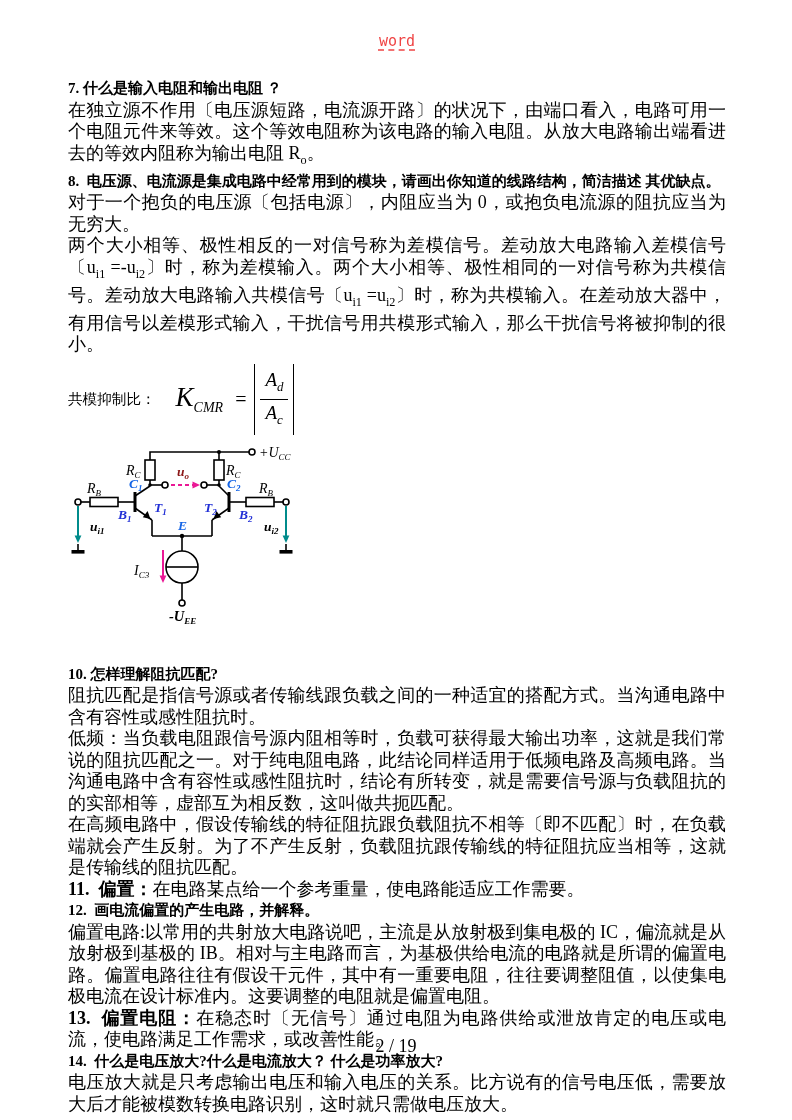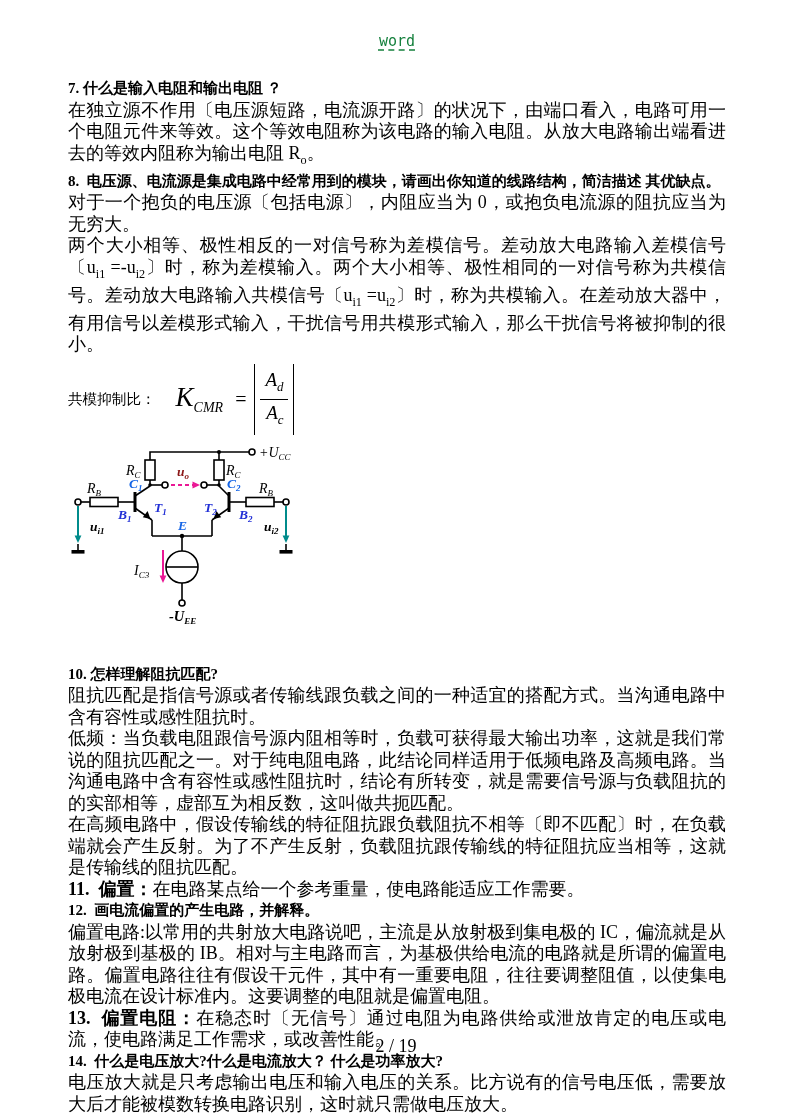--- a/index.html
+++ b/index.html
@@ -12,7 +12,7 @@
 
   .word-row { text-align:center; margin-top:30px; line-height:21px; }
   .word-link {
-    color:#15803d; font-family:"DejaVu Sans Mono","Liberation Mono",monospace;
+    color:#ef4444; font-family:"DejaVu Sans Mono","Liberation Mono",monospace;
     font-size:15px; text-decoration:underline dashed; text-underline-offset:4px; cursor:pointer;
   }
 

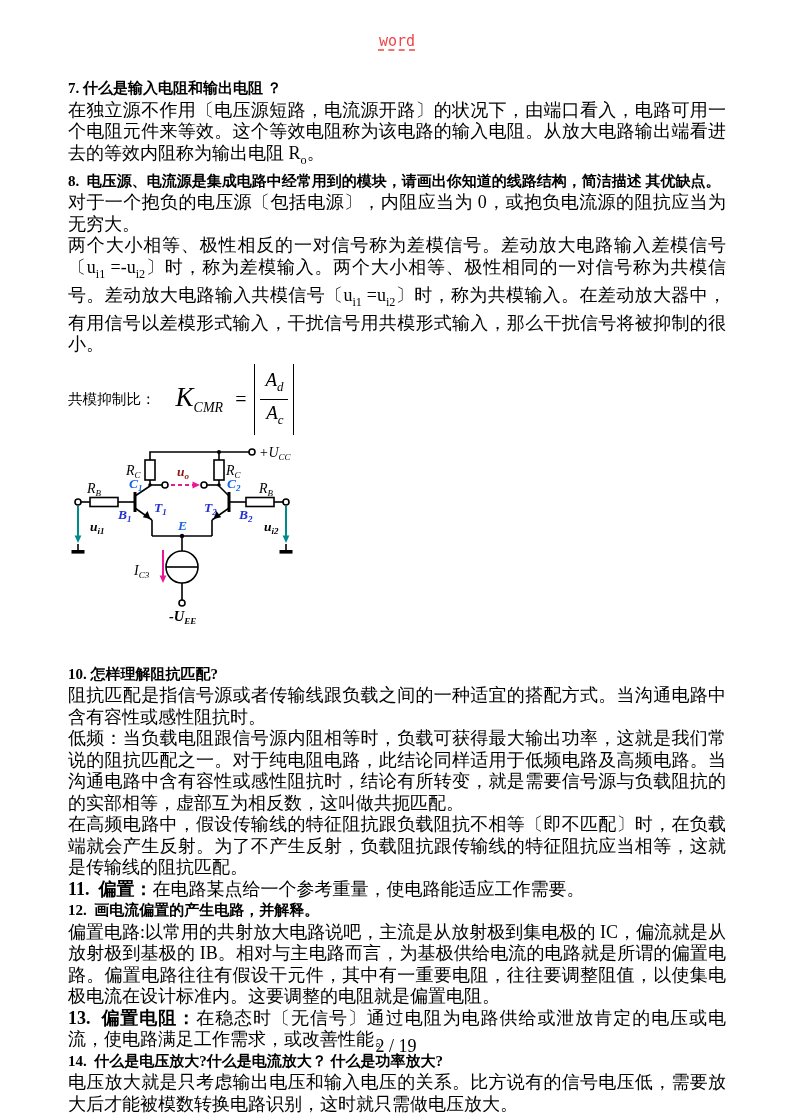--- a/index.html
+++ b/index.html
@@ -34,7 +34,7 @@
   .f-k sub { font-size:14px; }
   .f-eq { font-size:20px; margin:0 8px 0 12px; }
   .f-abs { border-left:1.7px solid #000; border-right:1.7px solid #000; padding:3px 5px; }
-  .f-frac { display:flex; flex-direction:column; align-items:flex-end; }
+  .f-frac { display:flex; flex-direction:column; align-items:flex-start; }
   .f-num, .f-den { font-style:italic; font-size:19px; line-height:25px; padding:0 5px; }
   .f-num { border-bottom:1.5px solid #000; }
 

